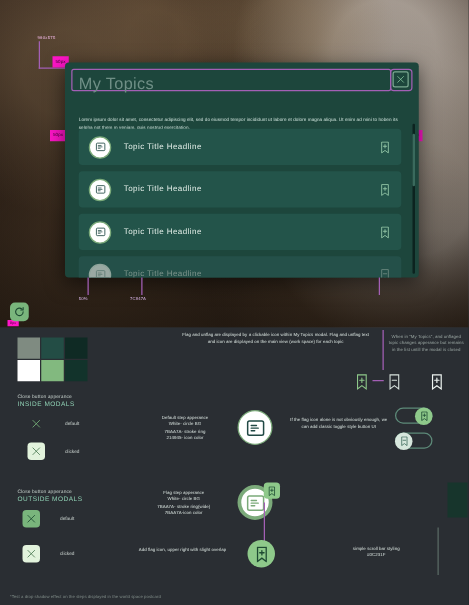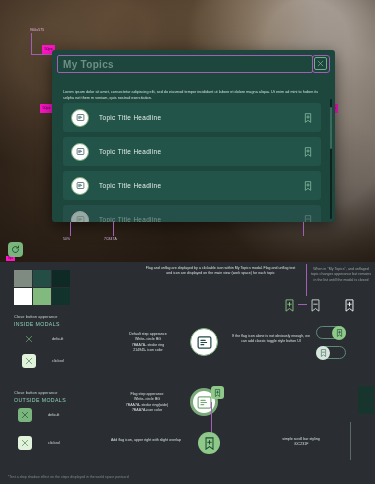--- a/index.html
+++ b/index.html
@@ -62,7 +62,7 @@
   }
   .modal-inner { position: absolute; inset: 0; padding: 9px 11px 0 11px; }
   .modal-title {
-    color: #6f8f86; font-size: 10px; letter-spacing: .3px; font-weight: 700;
+    color: #6f8f86; font-size: 13px; letter-spacing: .3px; font-weight: 400;
     margin-bottom: 20px;
   }
   .modal-body {

